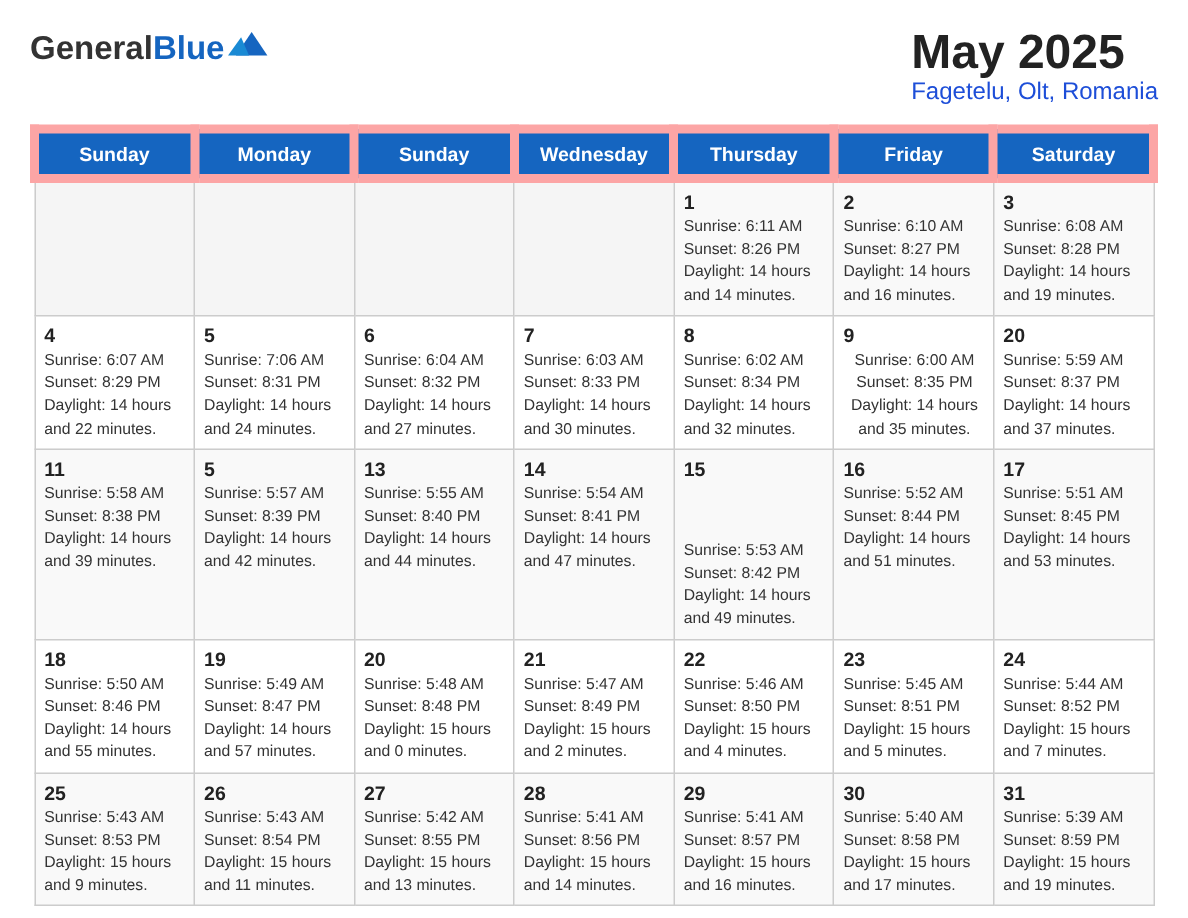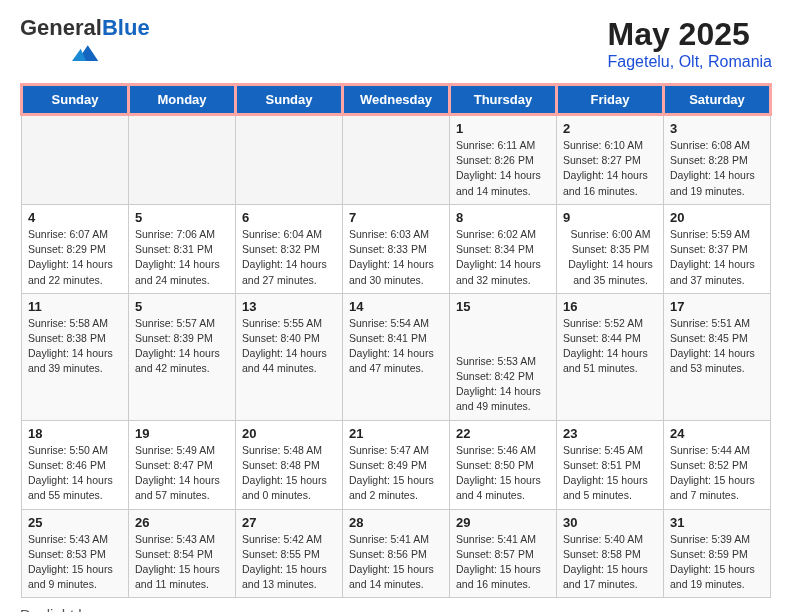--- a/index.html
+++ b/index.html
@@ -106,7 +106,7 @@
   <div class="header">
     <div class="logo">
       <div>
-        <div style="display:flex;align-items:center;flex-direction:column;">
+        <div style="display:flex;align-items:flex-end;">
           <span class="logo-text">
             <span class="logo-general">General</span><span class="logo-blue">Blue</span>
           </span>

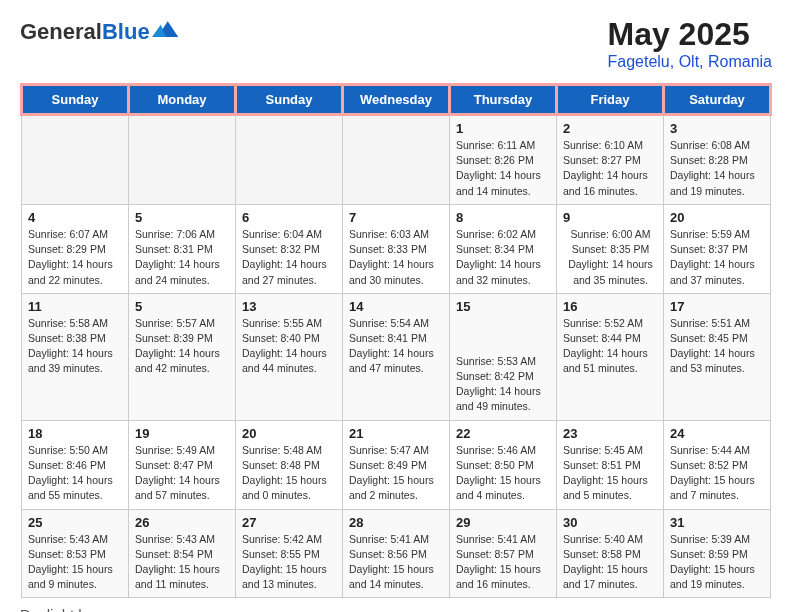--- a/index.html
+++ b/index.html
@@ -59,7 +59,7 @@
       padding: 6px 4px;
       font-size: 13px;
       font-weight: bold;
-      border: 3px solid #fca5a5;
+      border: 6px solid #fca5a5;
     }
     .calendar td {
       vertical-align: top;

